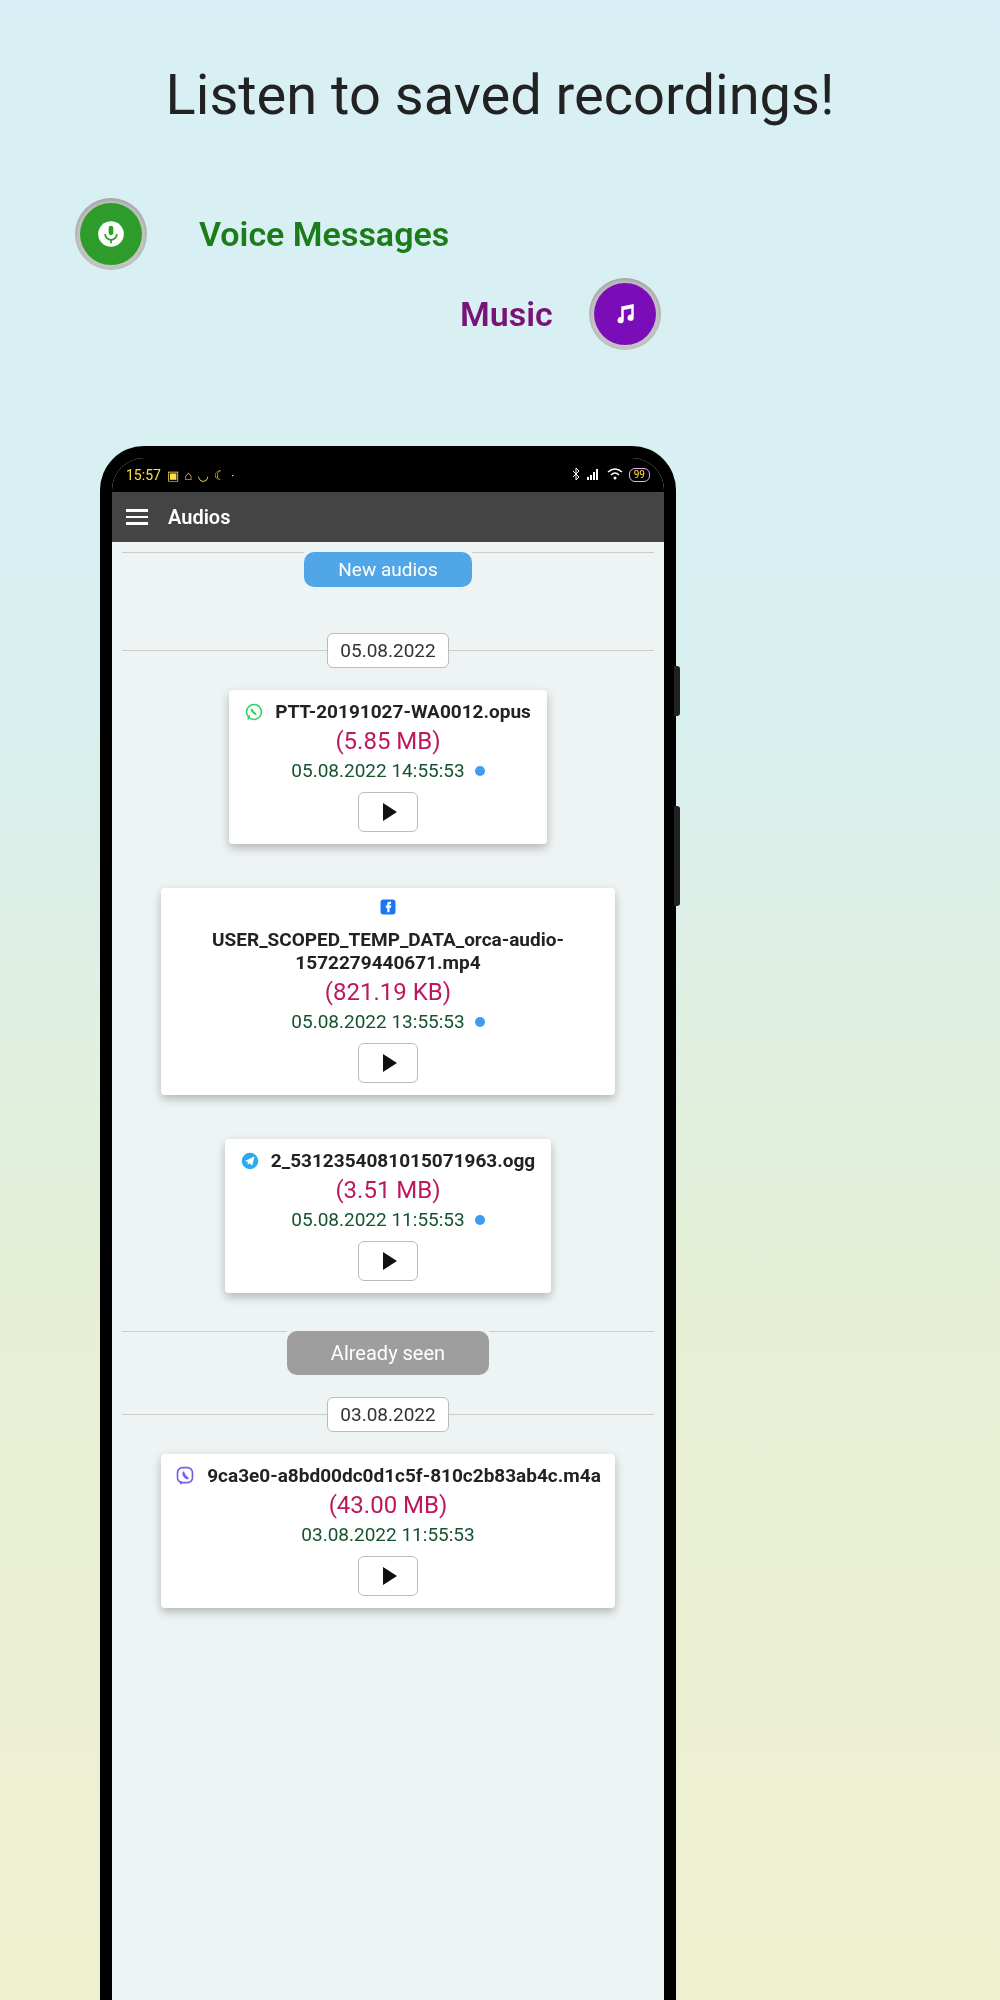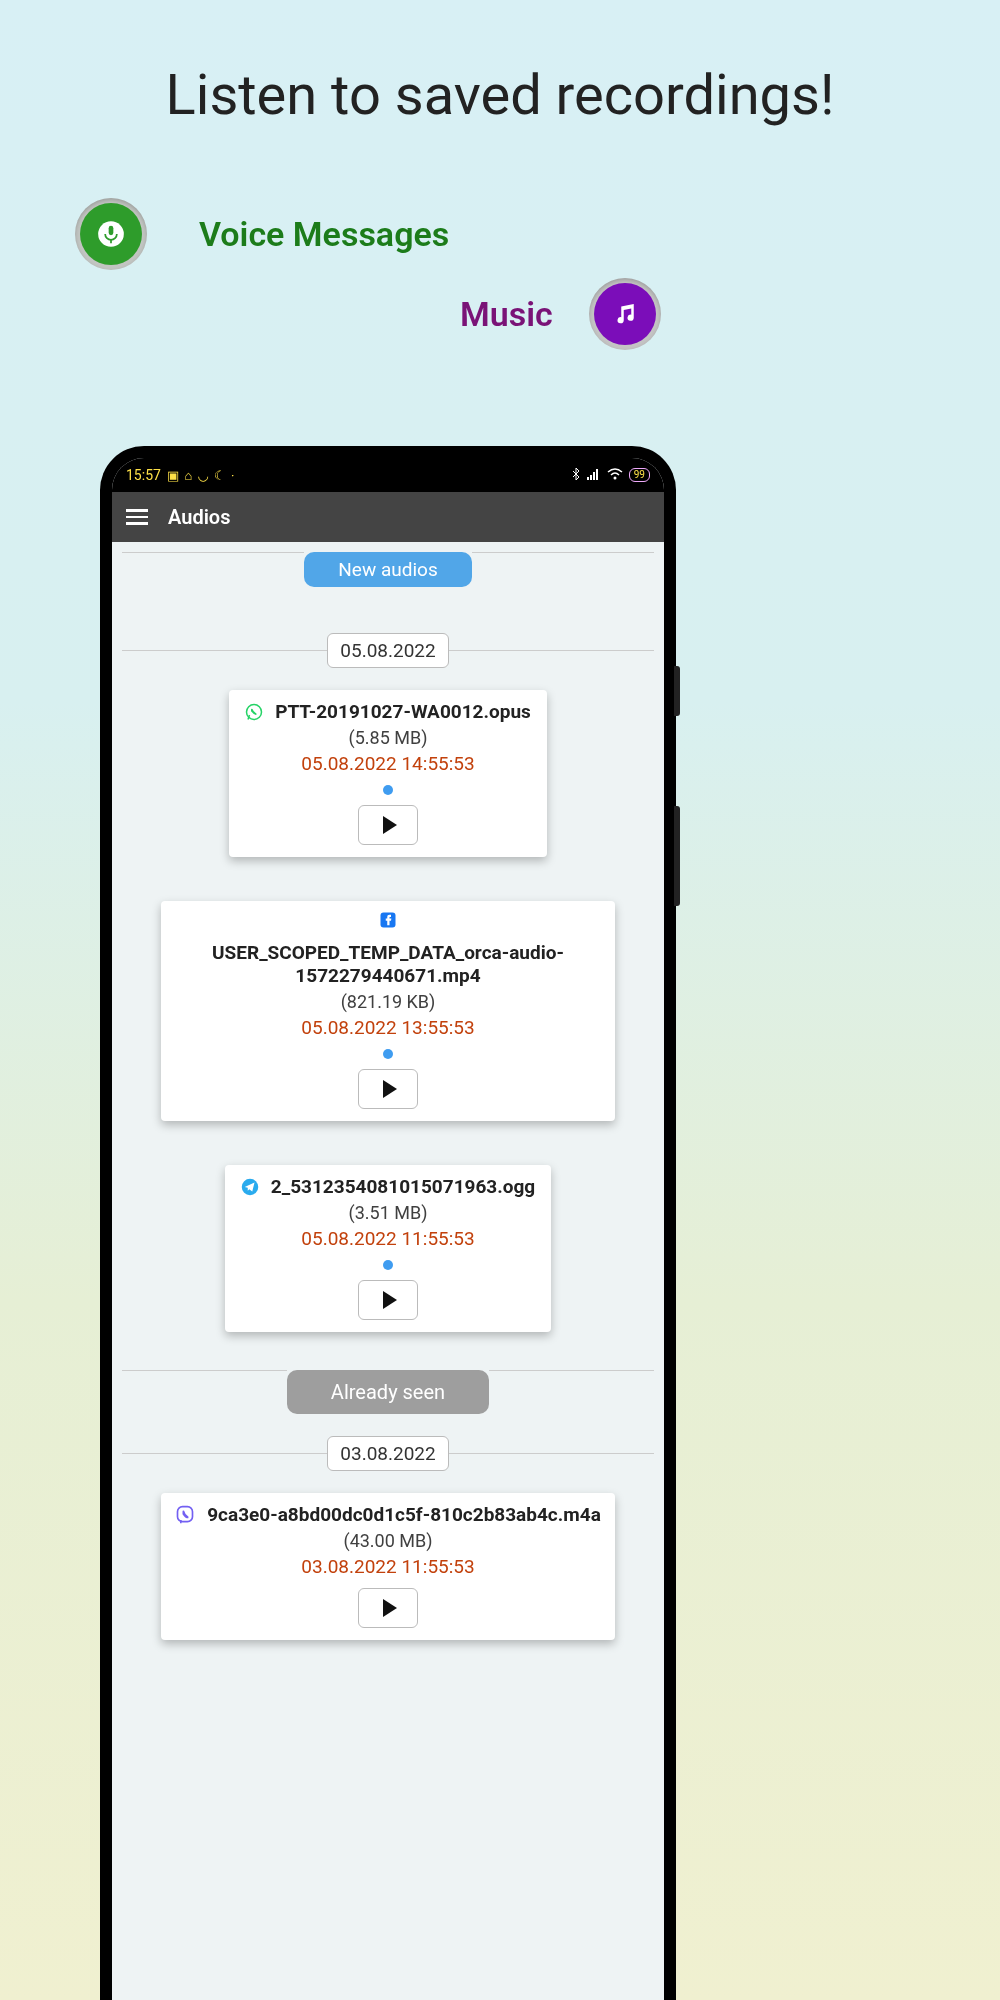--- a/index.html
+++ b/index.html
@@ -224,8 +224,8 @@
     flex-wrap: wrap;
   }
   .card .sub {
-    font-size: 18px;
-    color: #404040;
+    font-size: 24px;
+    color: #be185d;
     margin-top: 4px;
   }
   .card .ts-line {

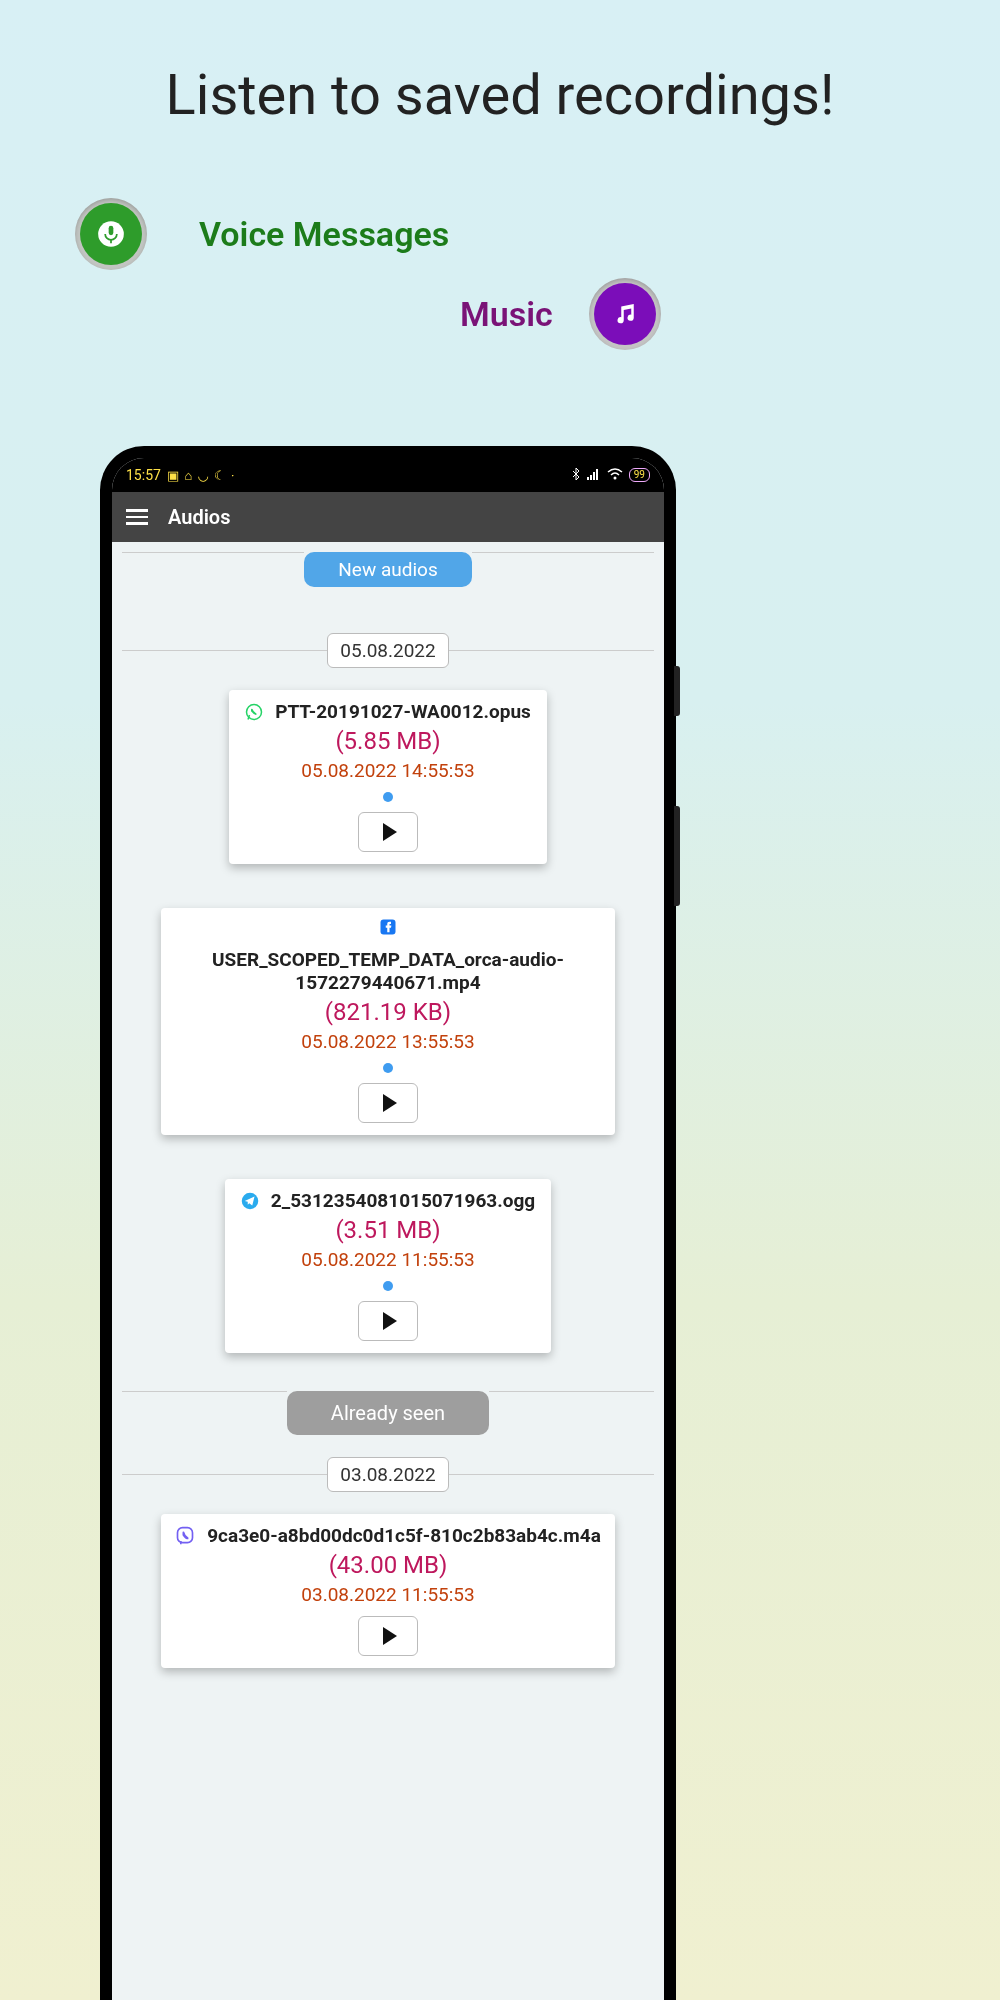--- a/index.html
+++ b/index.html
@@ -234,9 +234,8 @@
     justify-content: center;
     gap: 10px;
     font-size: 19px;
-    color: #c2410c;
+    color: #14532d;
     margin-top: 4px;
-    flex-direction: column;
   }
   .dot-blue {
     width: 10px;

